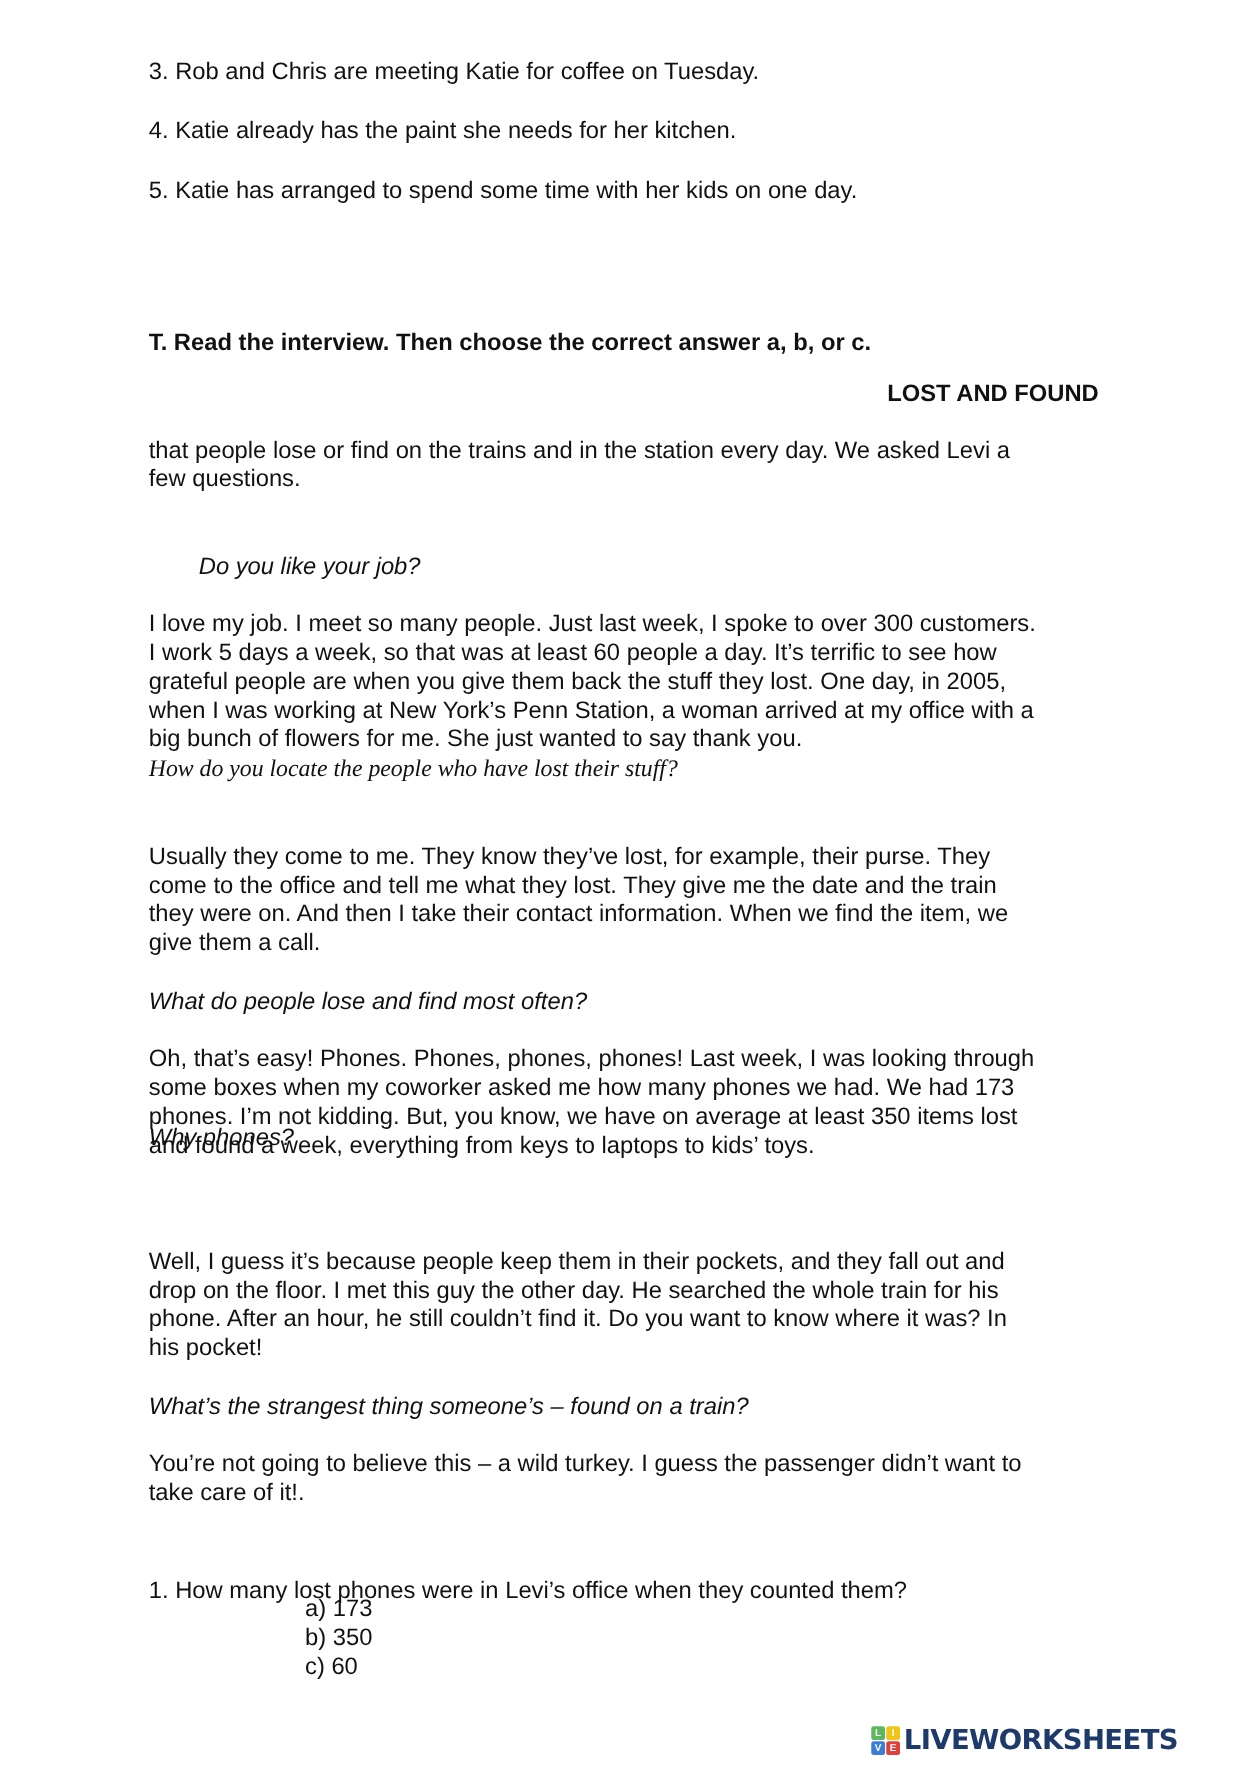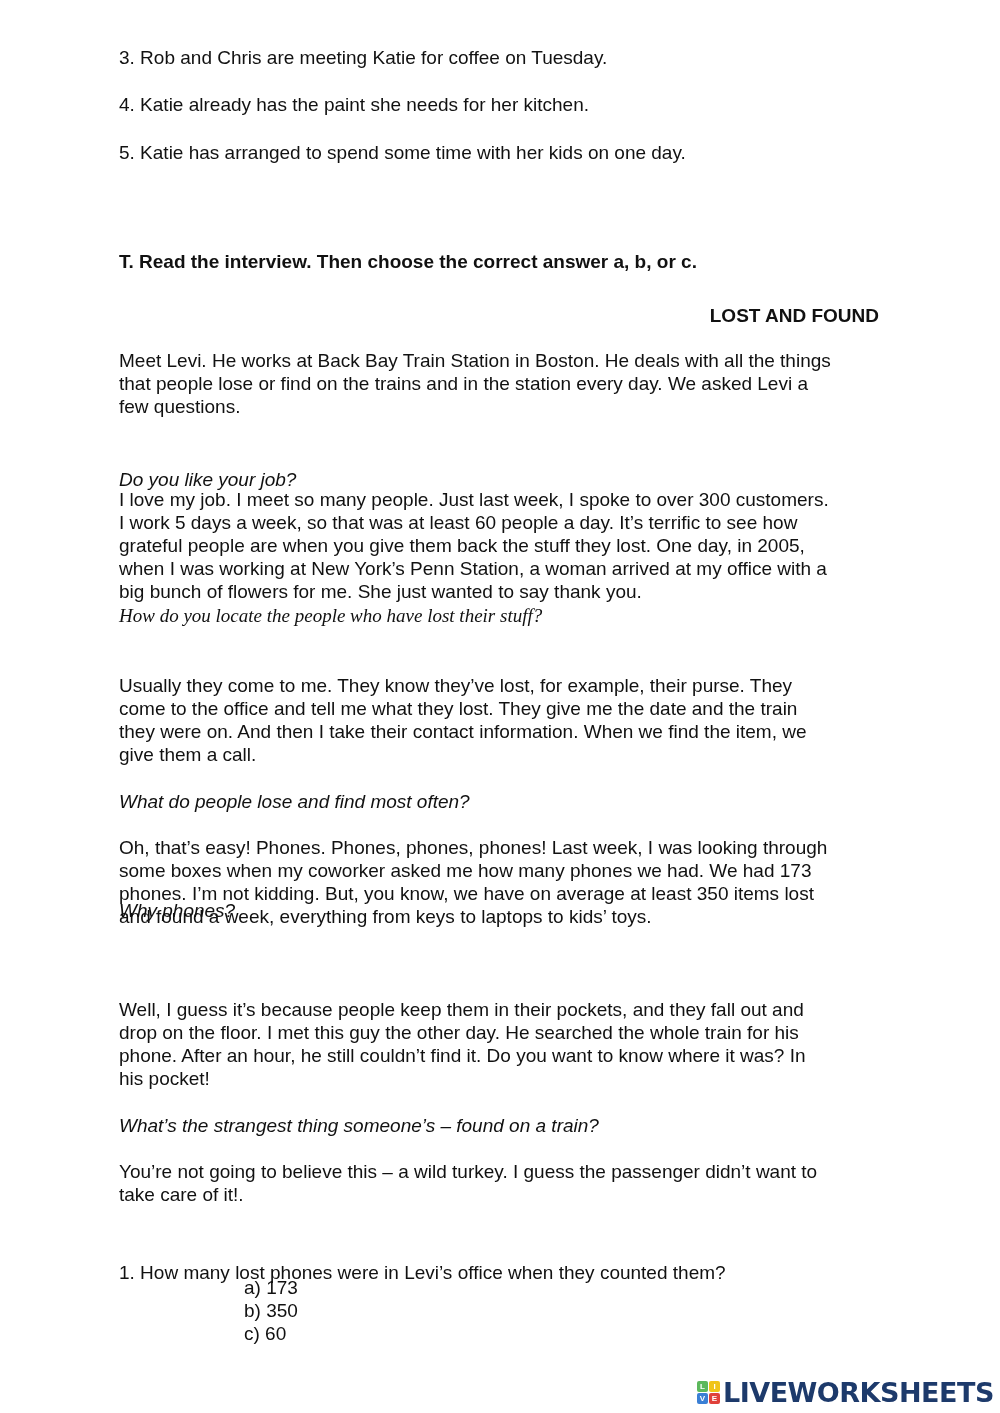--- a/index.html
+++ b/index.html
@@ -43,7 +43,7 @@
   <div class="abs" style="top:93px;">4. Katie already has the paint she needs for her kitchen.</div>
   <div class="abs" style="top:141px;">5. Katie has arranged to spend some time with her kids on one day.</div>
 
-  <div class="abs bold" style="top:250px;">T. Read the interview. Then choose the correct answer a, b, or c.</div>
+  <div class="abs bold" style="top:263px;">T. Read the interview. Then choose the correct answer a, b, or c.</div>
 
   <div class="abs bold center" style="top:304px;">LOST AND FOUND</div>
 

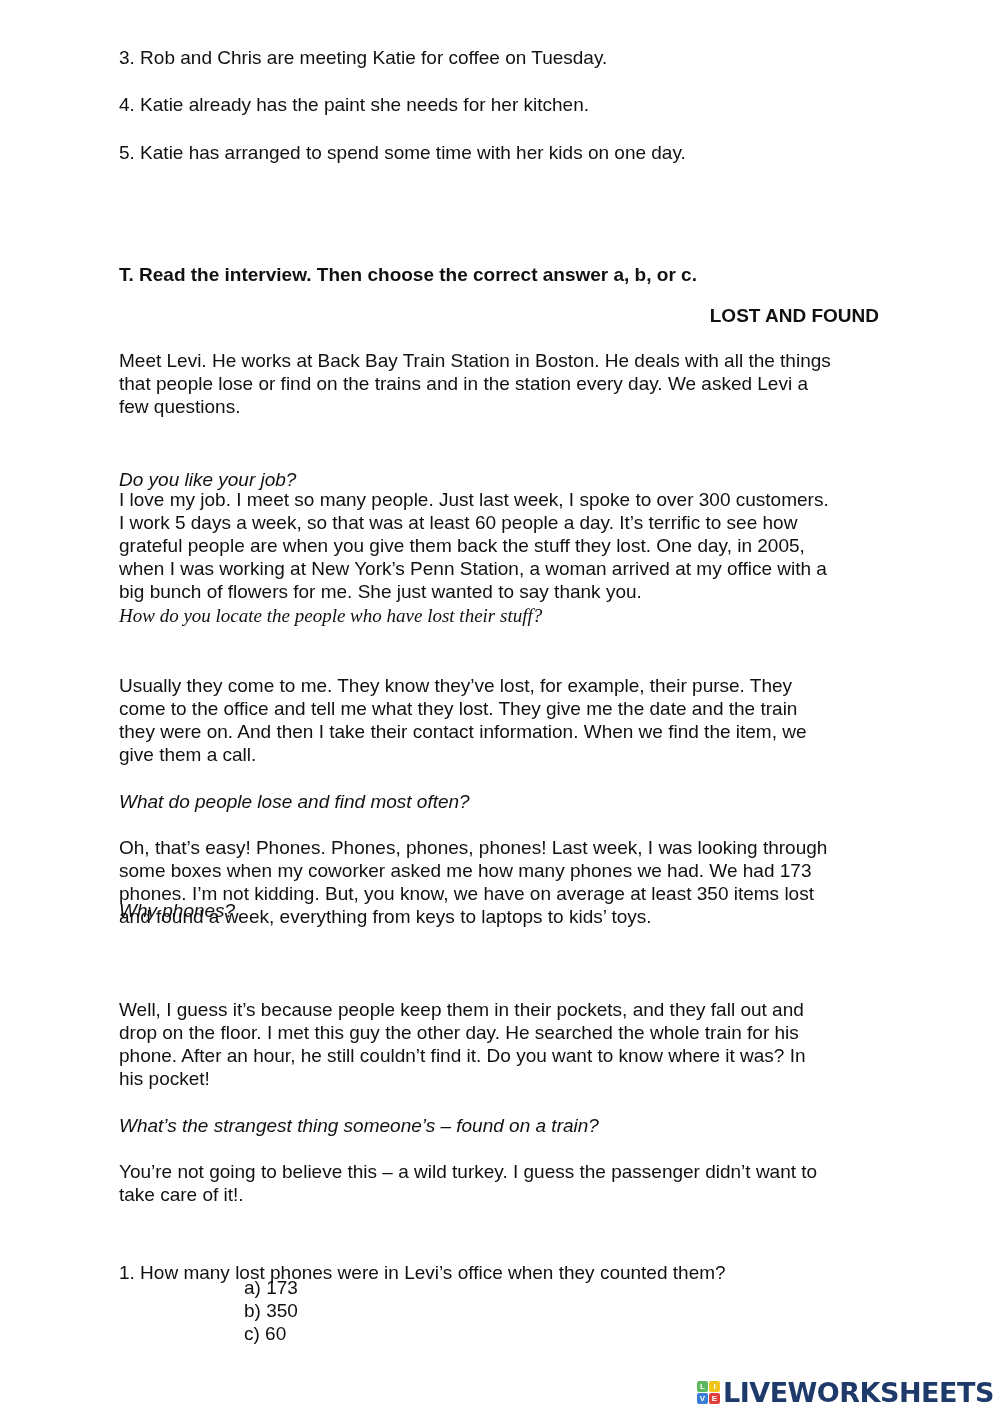--- a/index.html
+++ b/index.html
@@ -48,7 +48,6 @@
   <div class="abs bold center" style="top:304px;">LOST AND FOUND</div>
 
   <div class="para" style="top:349px;">
-    <span class="ln">Meet Levi. He works at Back Bay Train Station in Boston. He deals with all the things</span>
     <span class="ln">that people lose or find on the trains and in the station every day. We asked Levi a</span>
     <span class="ln">few questions.</span>
   </div>

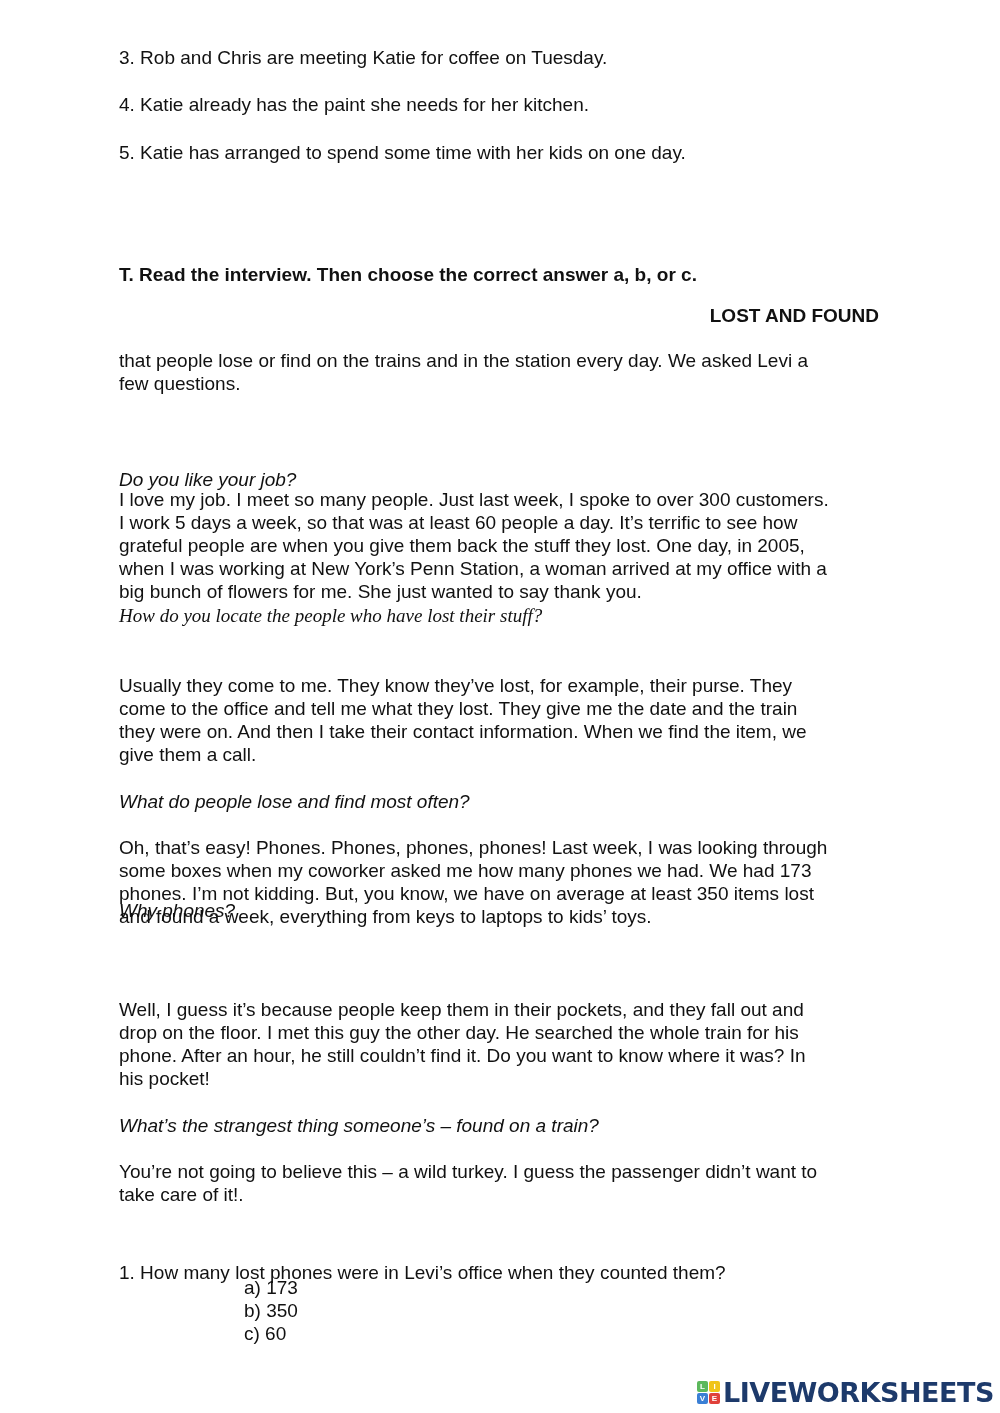--- a/index.html
+++ b/index.html
@@ -52,7 +52,7 @@
     <span class="ln">few questions.</span>
   </div>
 
-  <div class="abs italic" style="top:468px;">Do you like your job?</div>
+  <div class="abs italic" style="top:442px;margin-left:40px;">Do you like your job?</div>
   <div class="para" style="top:488px;">
     <span class="ln">I love my job. I meet so many people. Just last week, I spoke to over 300 customers.</span>
     <span class="ln">I work 5 days a week, so that was at least 60 people a day. It’s terrific to see how</span>

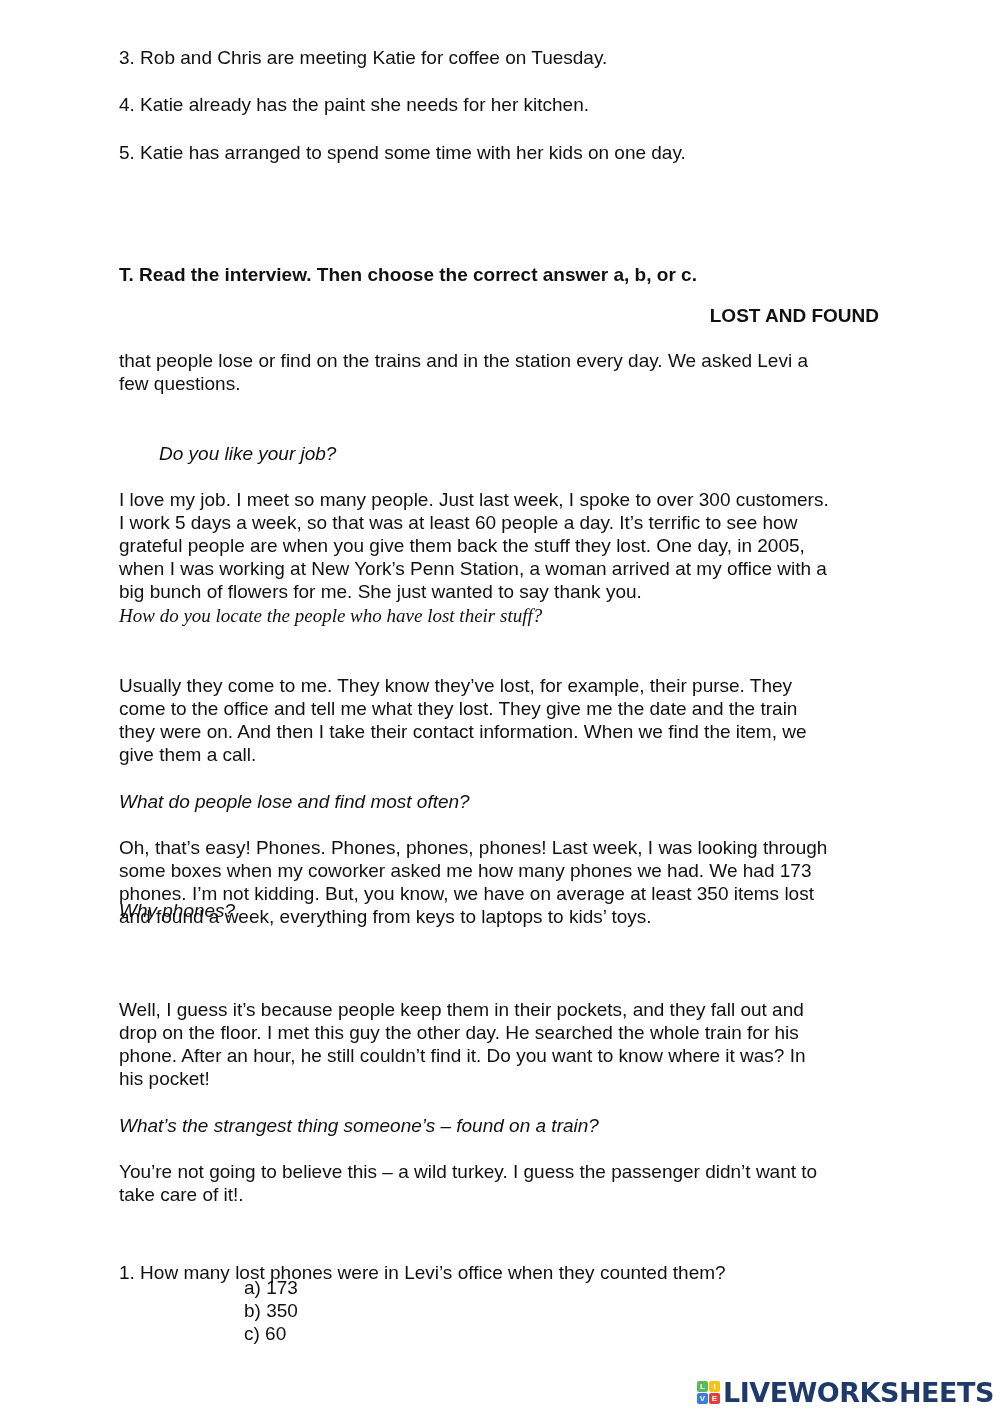--- a/index.html
+++ b/index.html
@@ -31,7 +31,7 @@
   }
   .logo-text {
     font-family: "DejaVu Sans", sans-serif; font-weight: bold;
-    font-size: 27px; color: #1d3a6b; letter-spacing: -0.5px;
+    font-size: 22px; color: #1d3a6b; letter-spacing: -0.5px;
   }
 </style>
 </head>

